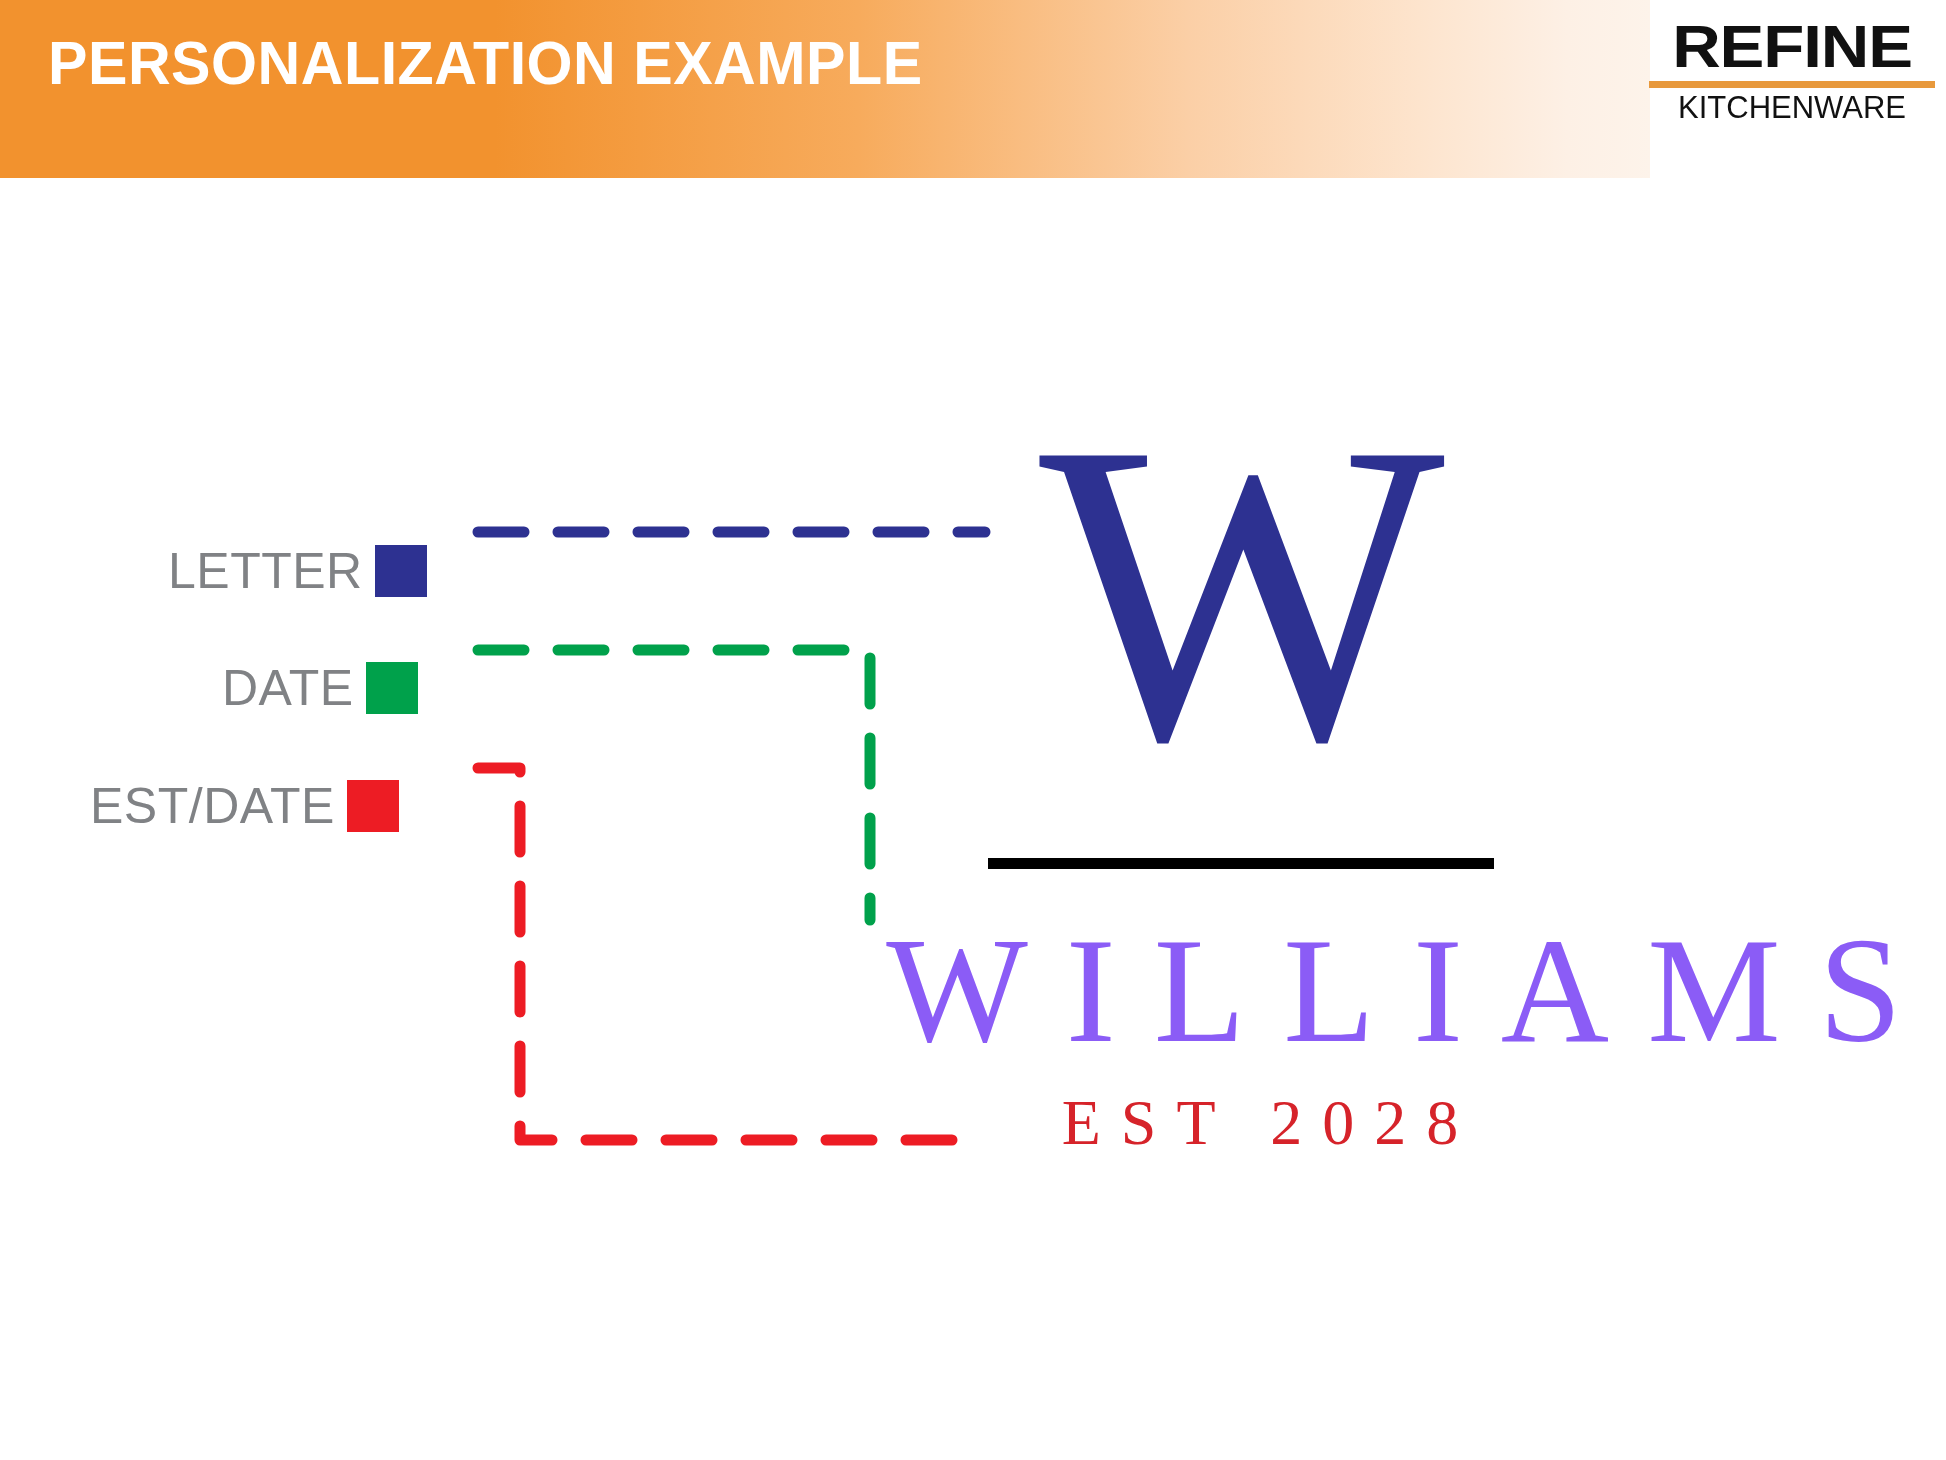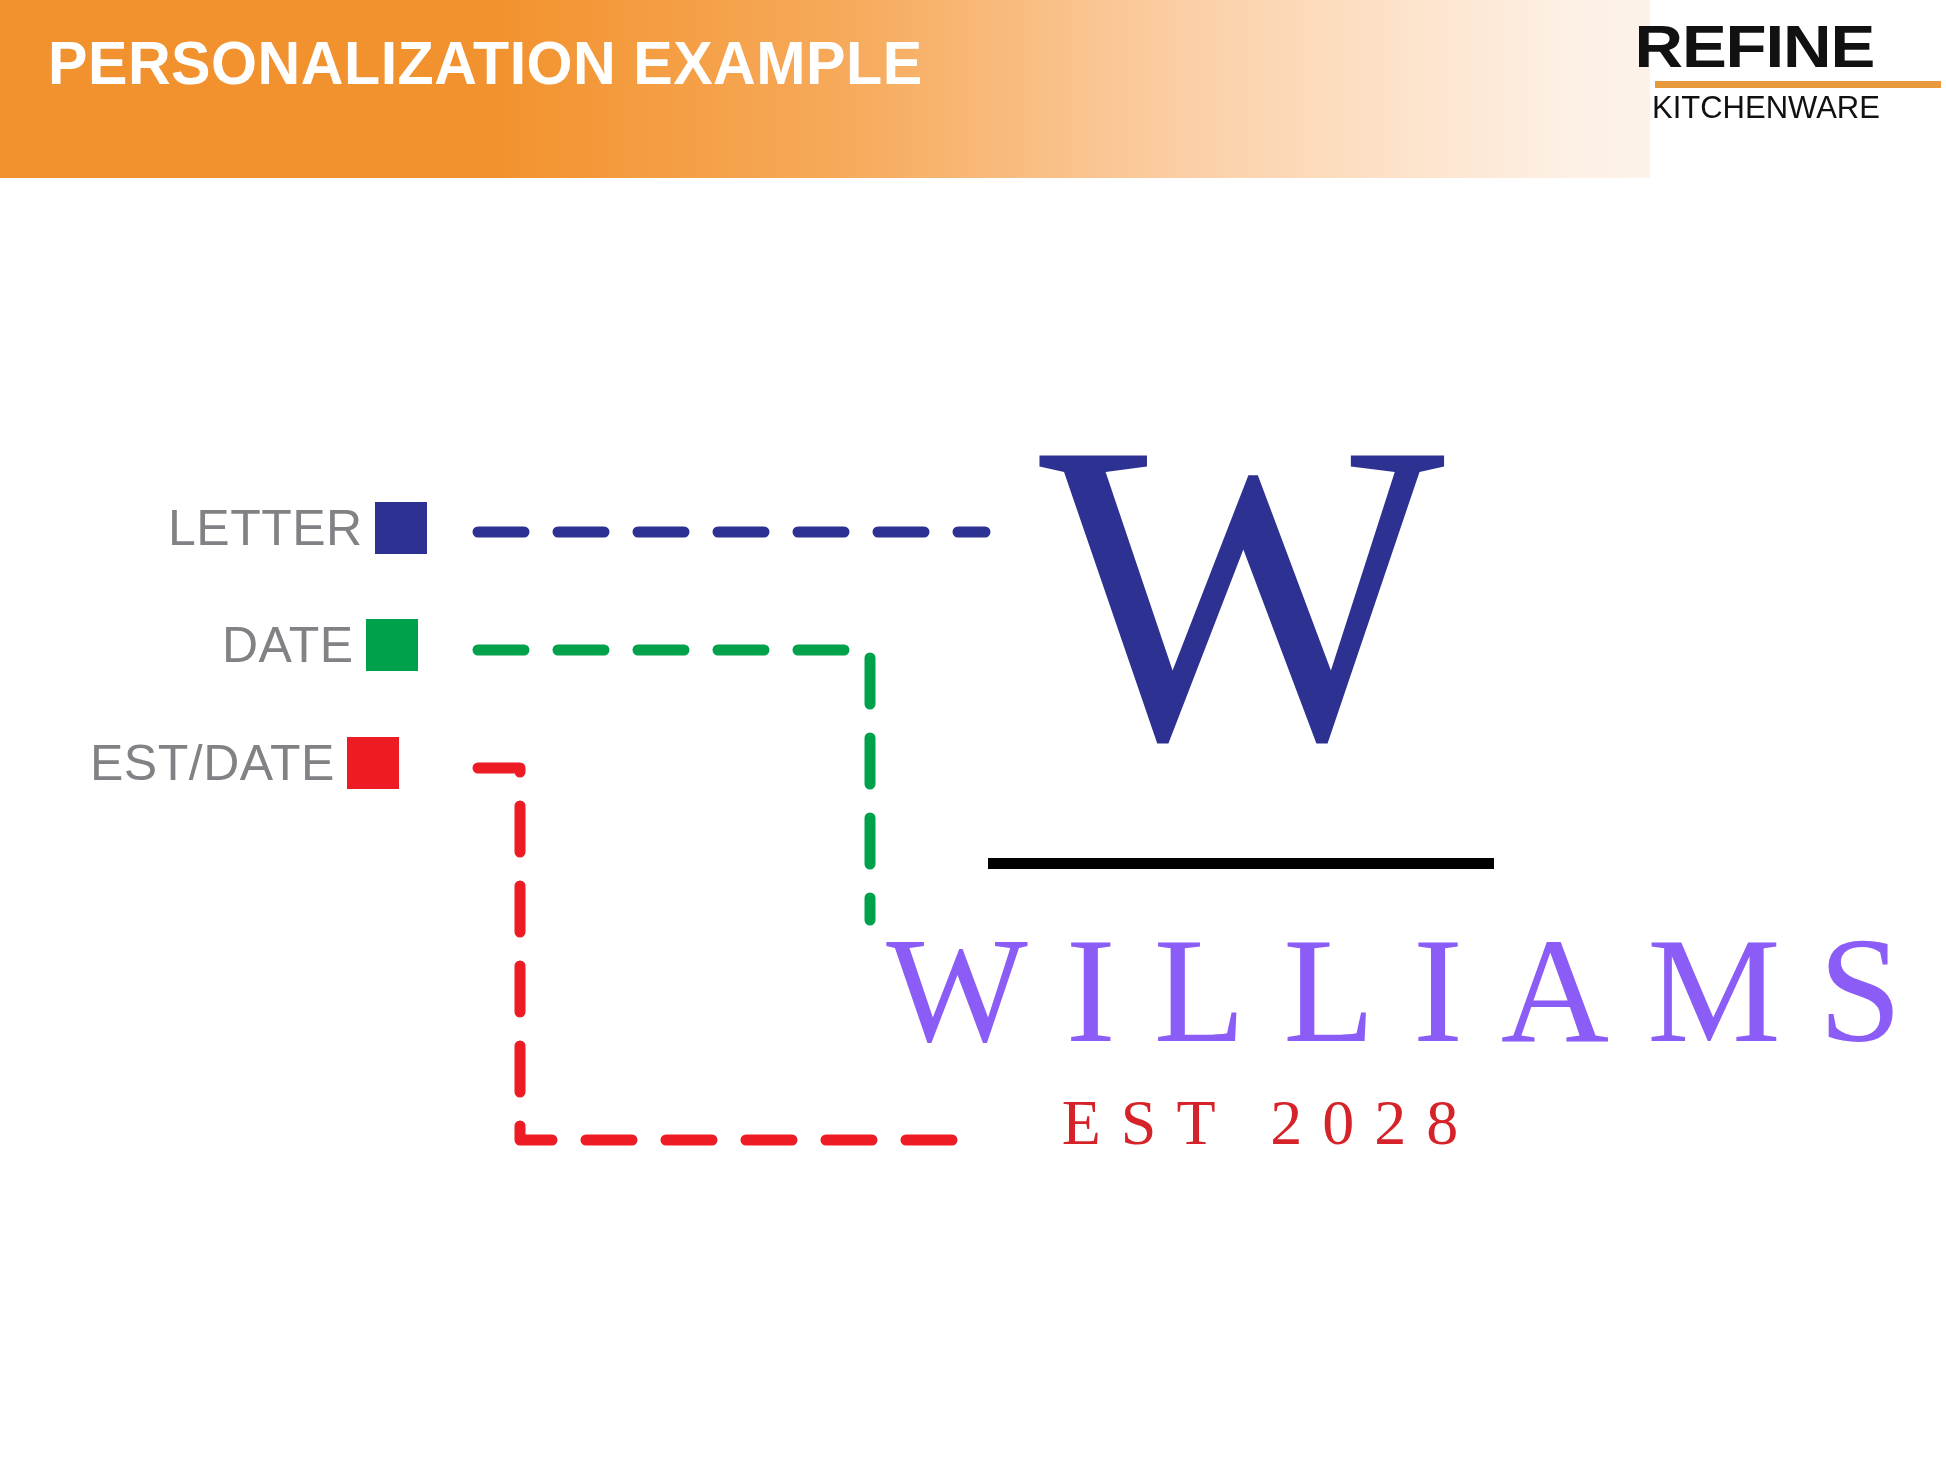--- a/index.html
+++ b/index.html
@@ -48,10 +48,10 @@
   
   #brand-logo {
     position: absolute;
-    right: 2px;
+    right: 8px;
     top: 18px;
     width: 292px;
-    text-align: left;
+    text-align: center;
   }
   #brand-name {
     font-family: "Liberation Sans", sans-serif;

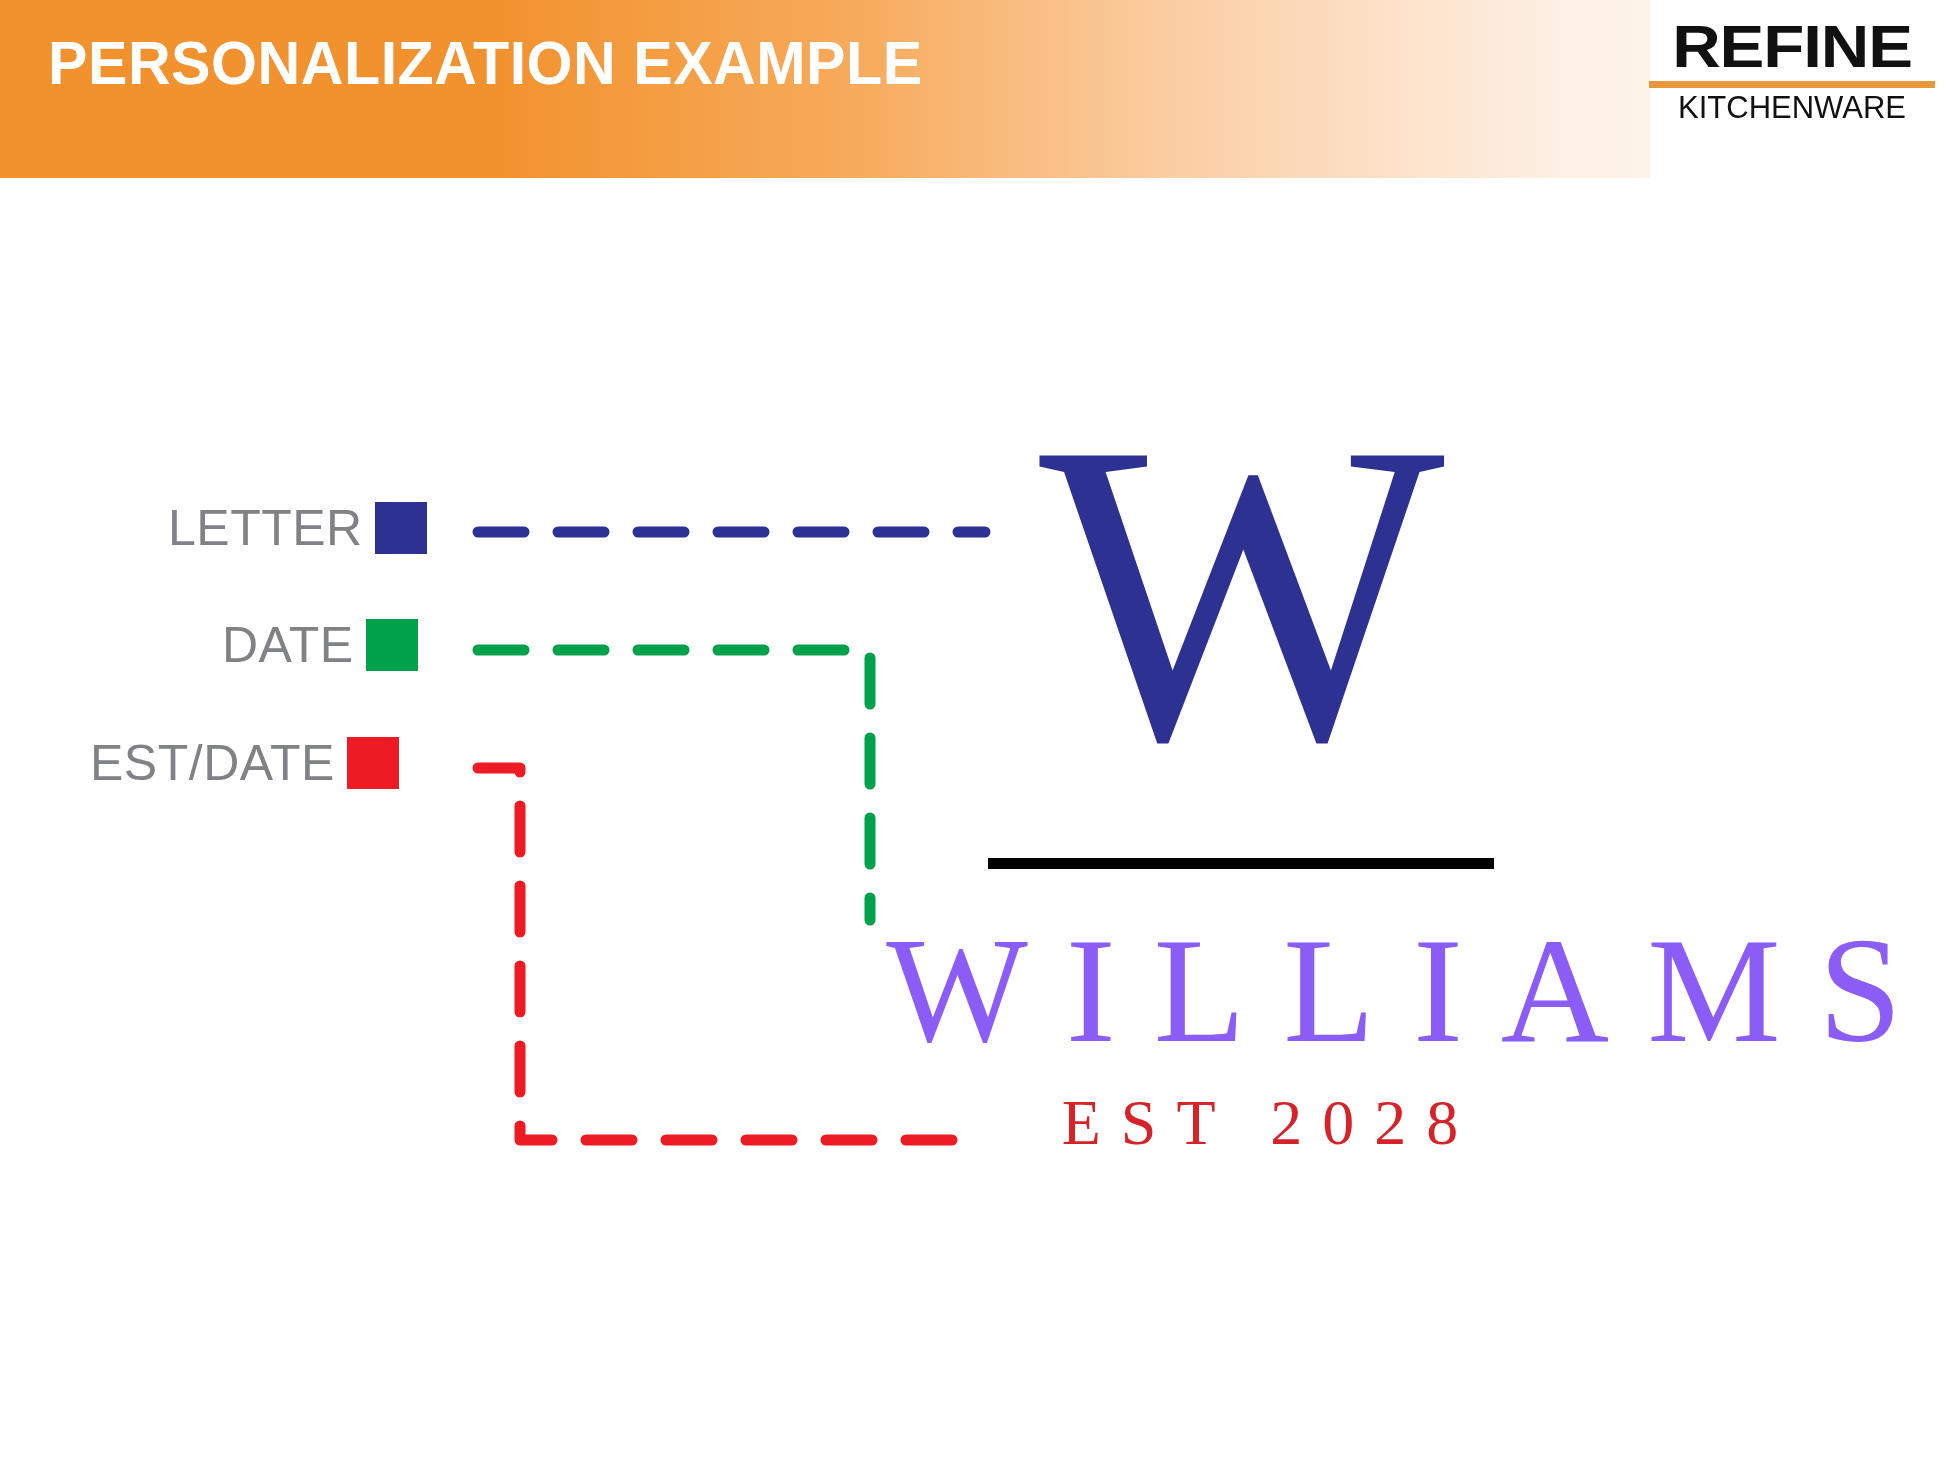--- a/index.html
+++ b/index.html
@@ -86,6 +86,7 @@
     display: flex;
     align-items: center;
     height: 54px;
+    margin-top: 43px;
   }
   .legend-label {
     font-family: "Liberation Sans", sans-serif;

